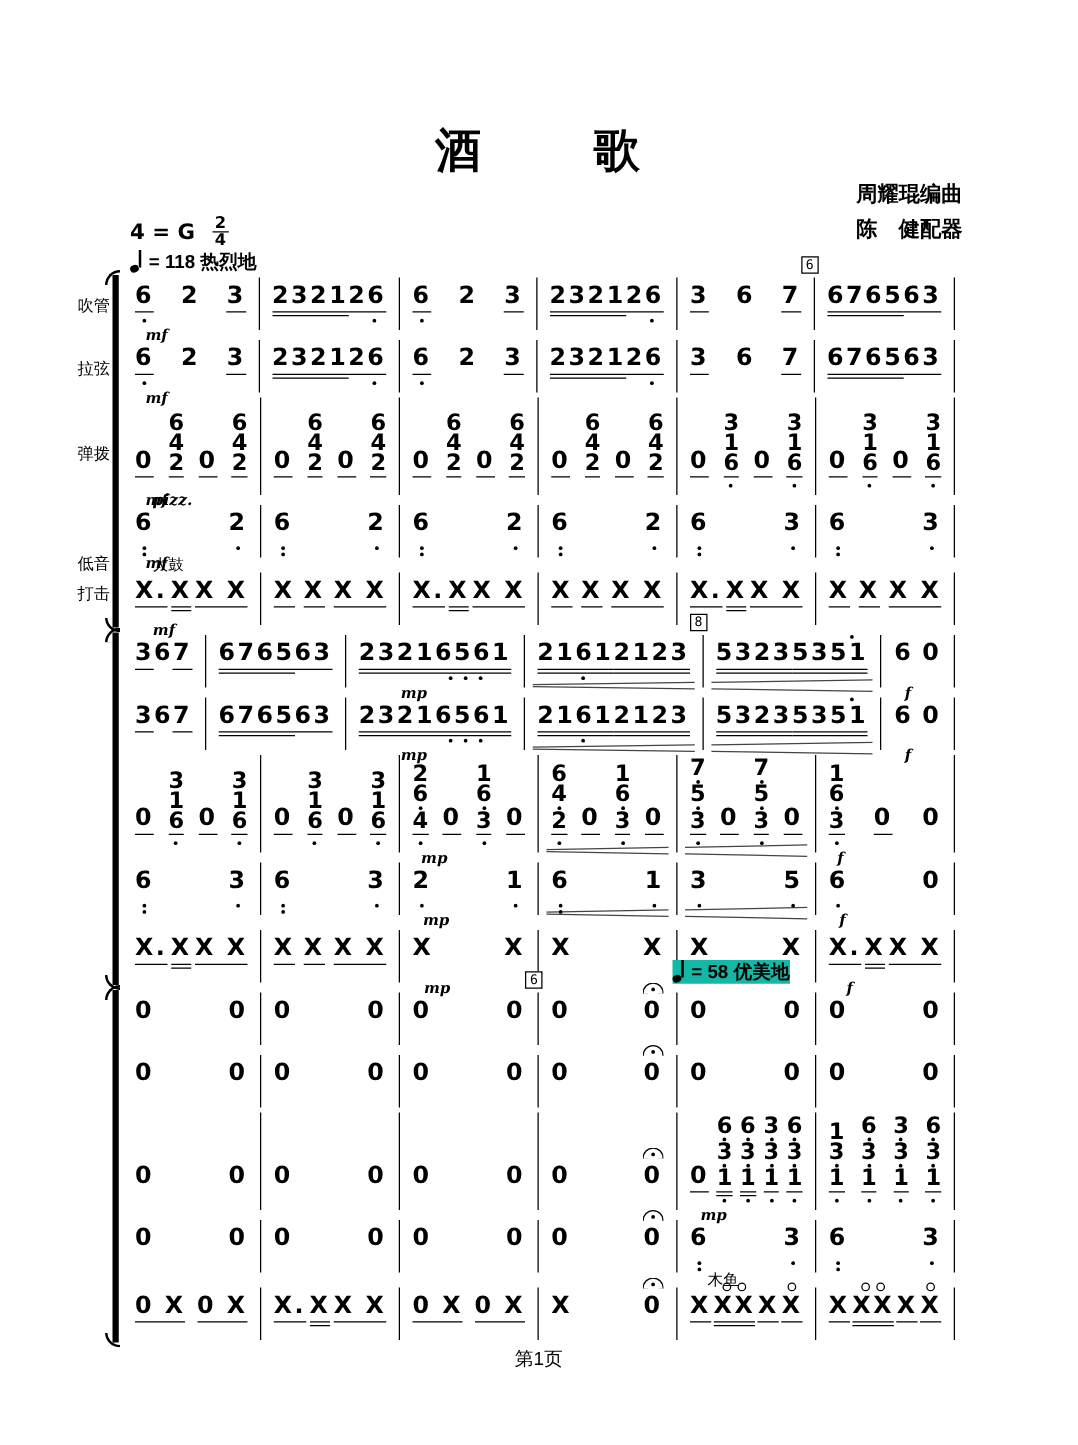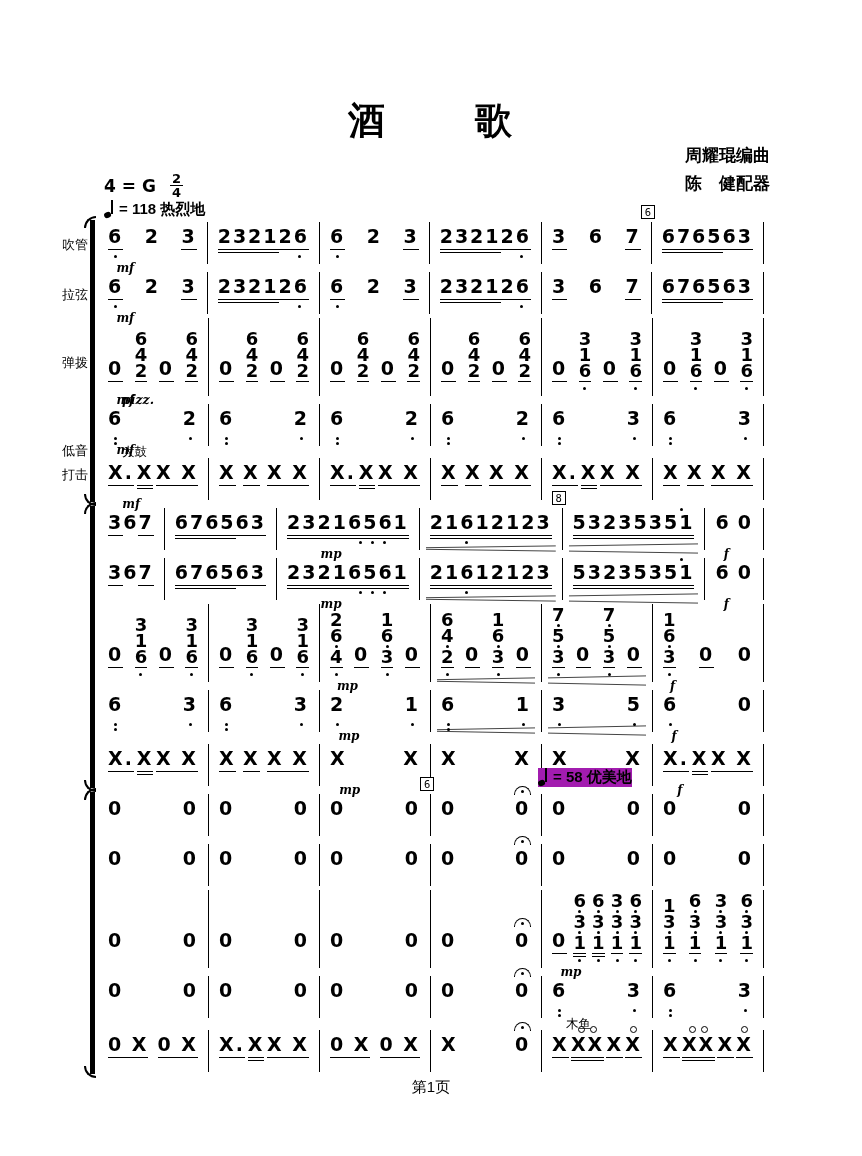--- a/index.html
+++ b/index.html
@@ -68,7 +68,7 @@
   .above.it { font-family:"DejaVu Serif", serif; font-style:italic; font-weight:bold; }
   .mbox { position:absolute; top:-17px; left:-11px; border:1.1px solid #000; background:#fff;
           font-size:10.5px; line-height:12px; padding:0 3px; font-family:"DejaVu Sans Mono", monospace; }
-  .mtempo { position:absolute; top:-26px; left:-4px; background:#a21caf; z-index:3; }
+  .mtempo { position:absolute; top:-26px; left:-4px; background:#14b8a6; z-index:3; }
   .hp { position:absolute; left:6px; right:6px; bottom:-4px; height:11px; }
   .hp svg { width:100%; height:100%; display:block; }
 

